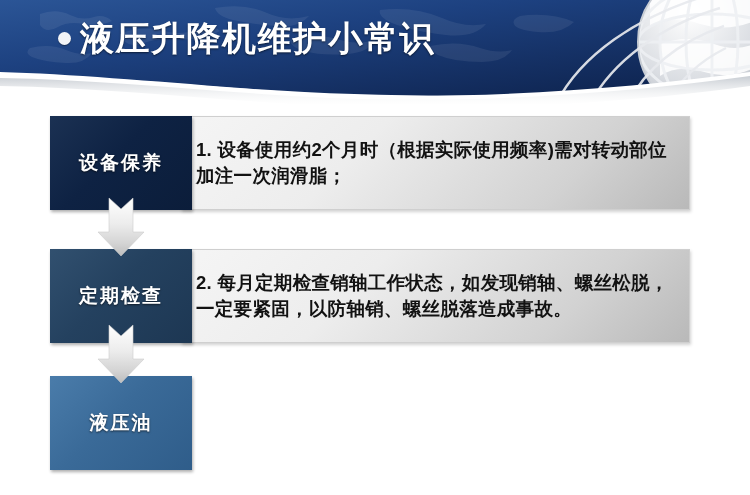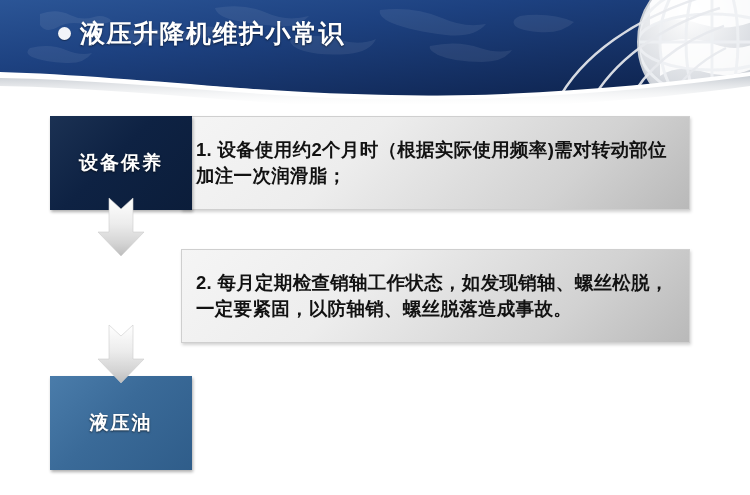--- a/index.html
+++ b/index.html
@@ -49,7 +49,7 @@
   }
   .header-title-text {
     color: #ffffff;
-    font-size: 25px;
+    font-size: 34px;
     font-weight: bold;
     letter-spacing: 1.5px;
     line-height: 1;

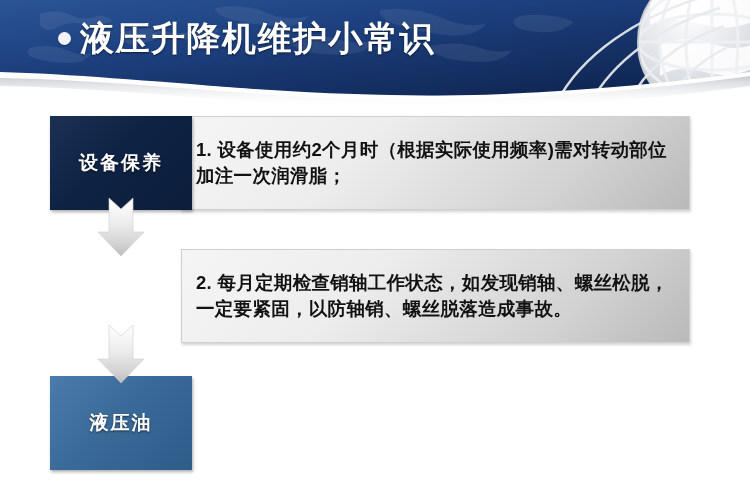--- a/index.html
+++ b/index.html
@@ -242,6 +242,9 @@
   </div>
 
   <div class="row row-2">
+    <div class="label-box label-box-2">
+      <span class="label-text">定期检查</span>
+    </div>
     <div class="text-panel panel-2">
       <p>2. 每月定期检查销轴工作状态，如发现销轴、螺丝松脱，一定要紧固，以防轴销、螺丝脱落造成事故。</p>
     </div>

